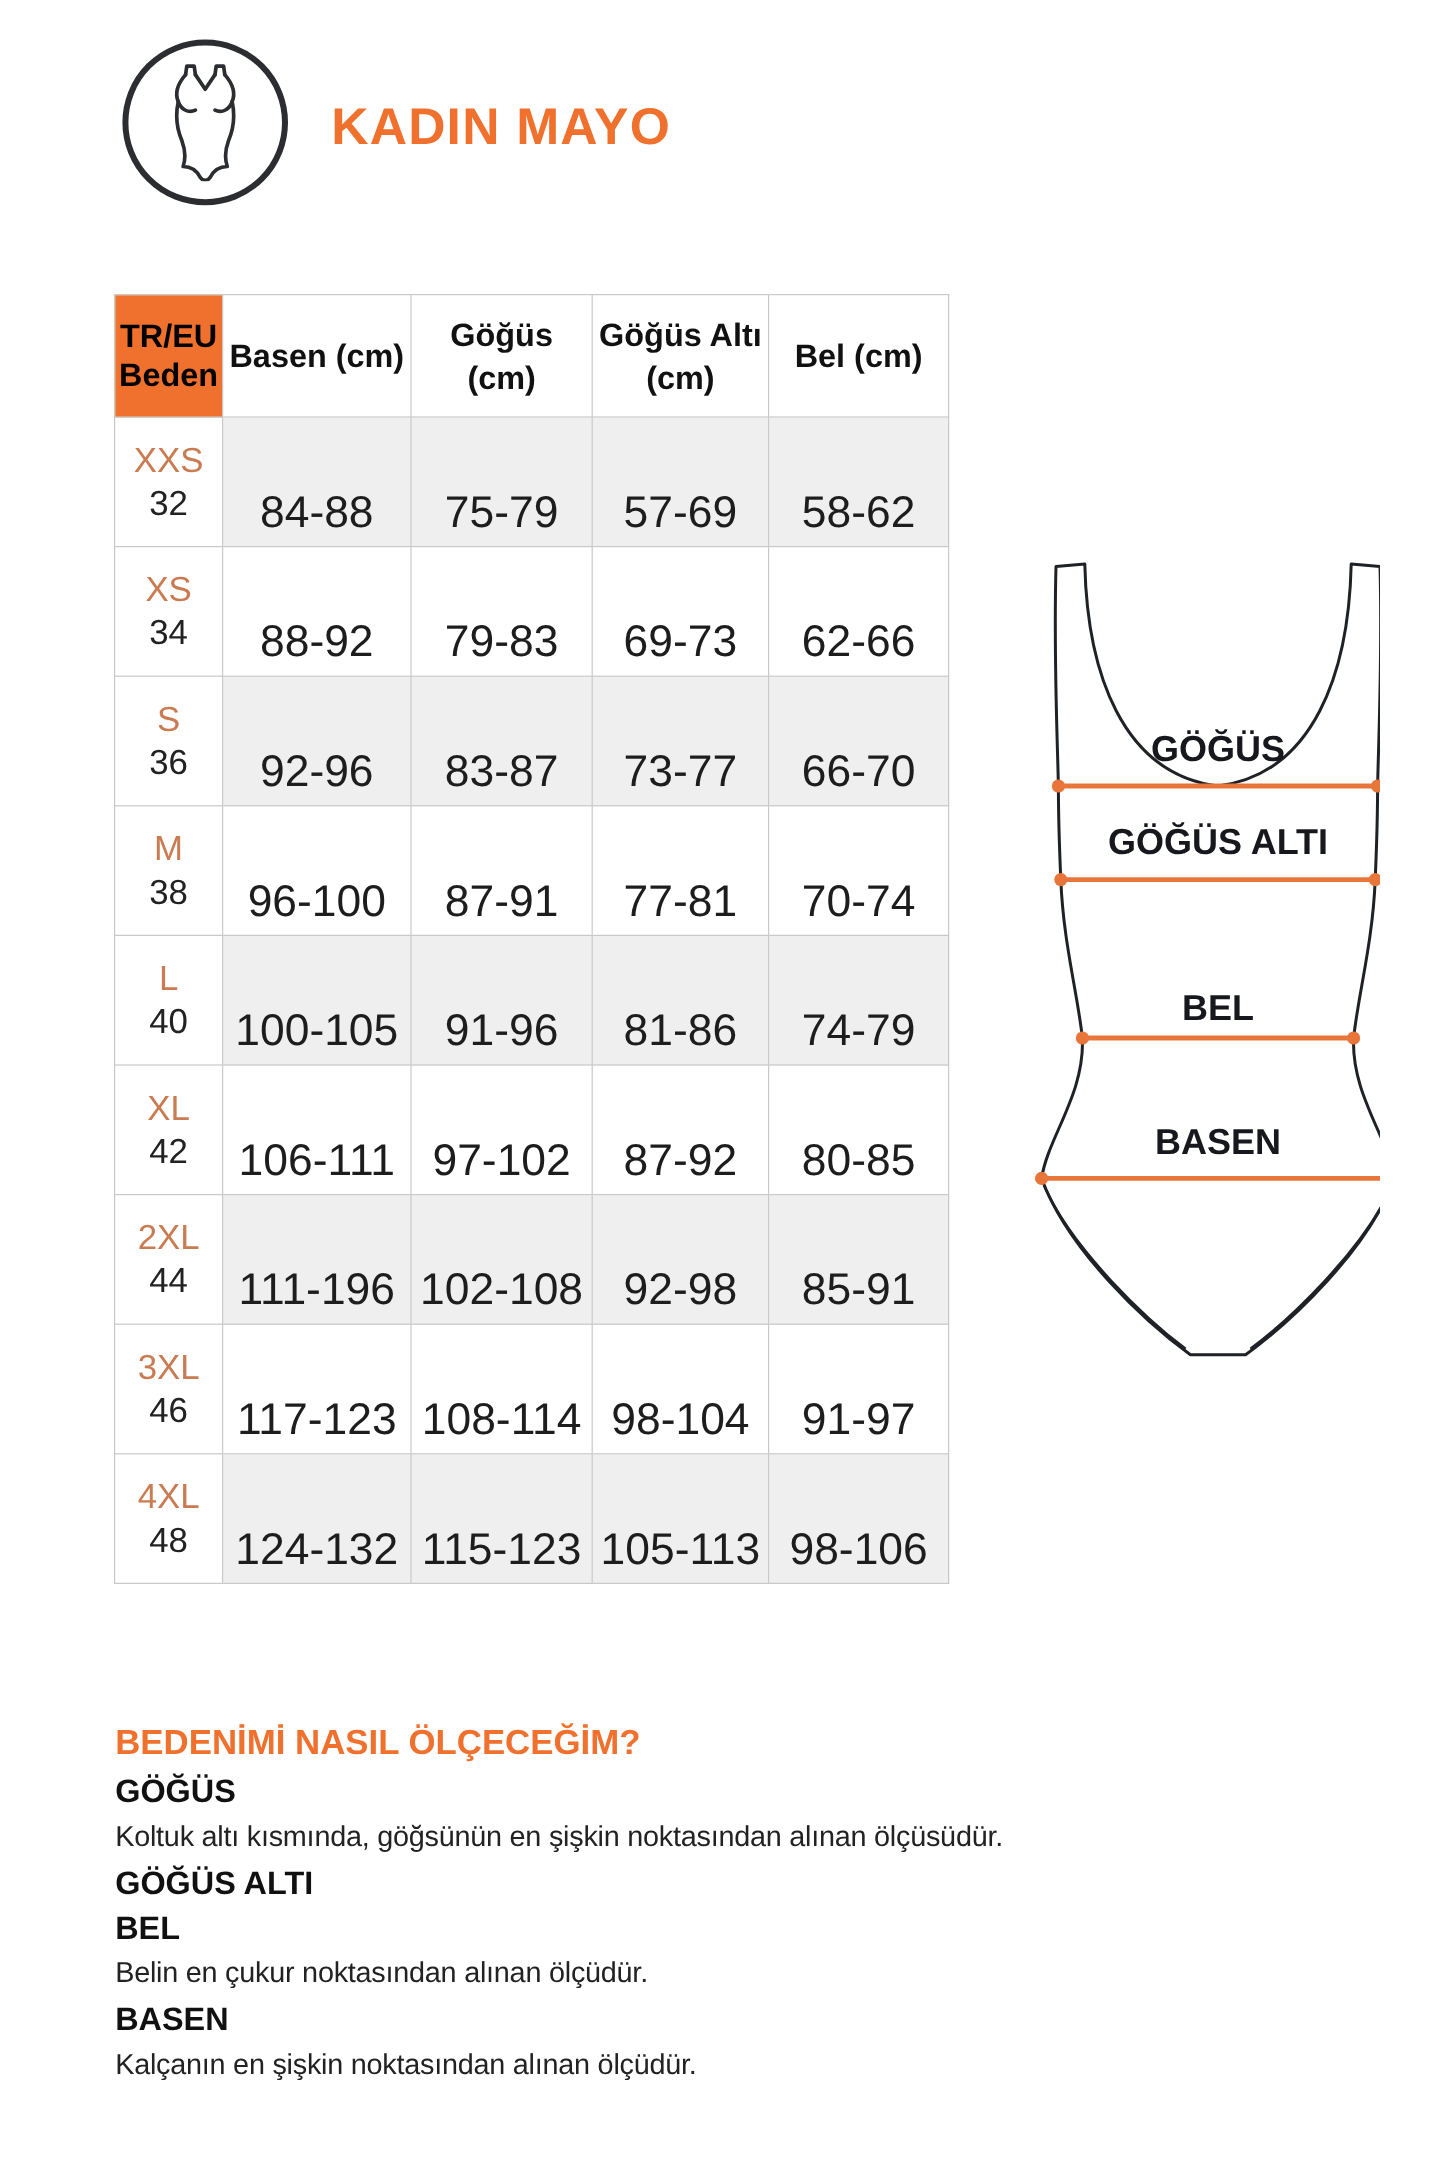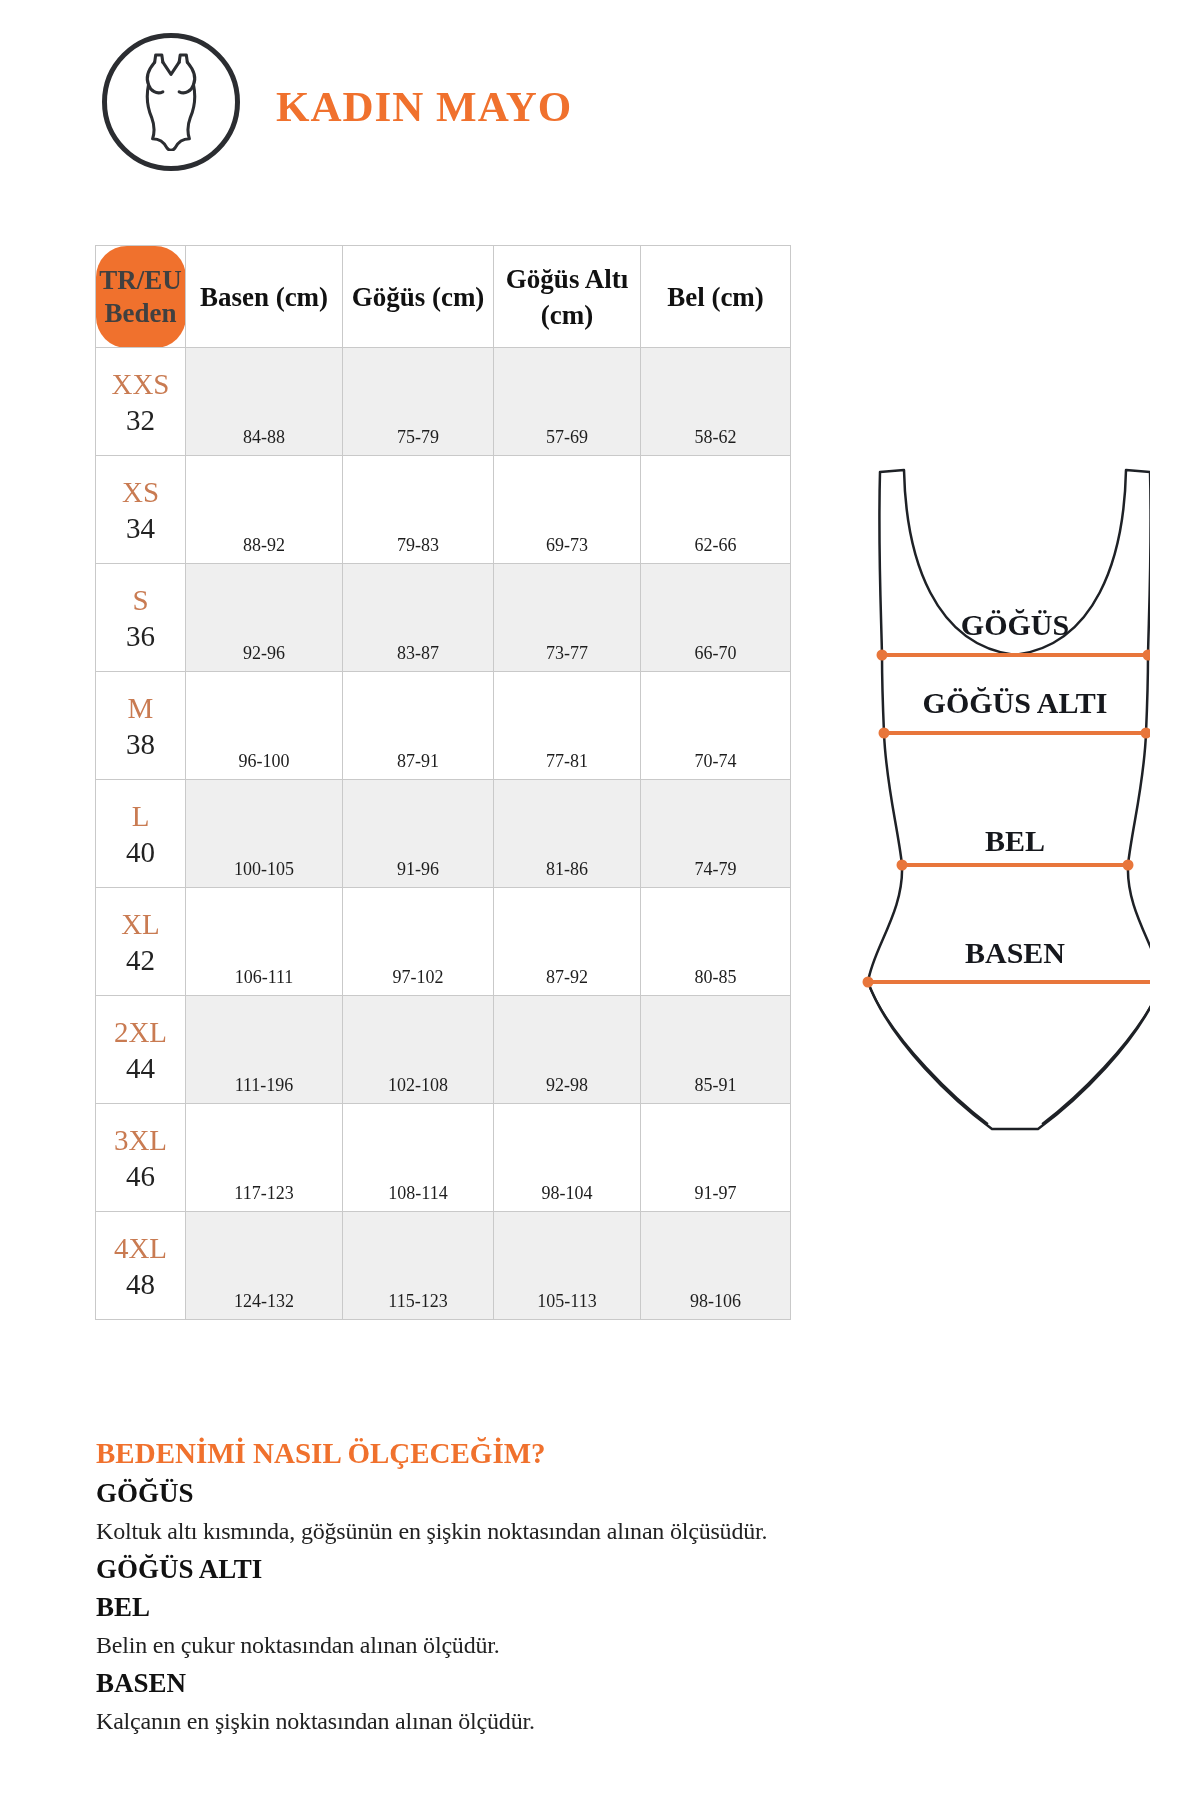--- a/index.html
+++ b/index.html
@@ -7,7 +7,7 @@
   .page {
     position:relative; width:1100px; height:1800px; margin:0 auto;
     background:#ffffff; overflow:hidden;
-    font-family:Liberation Serif, serif; color:#1d1d1d;
+    font-family:Liberation Sans, sans-serif; color:#1d1d1d;
   }
 
   

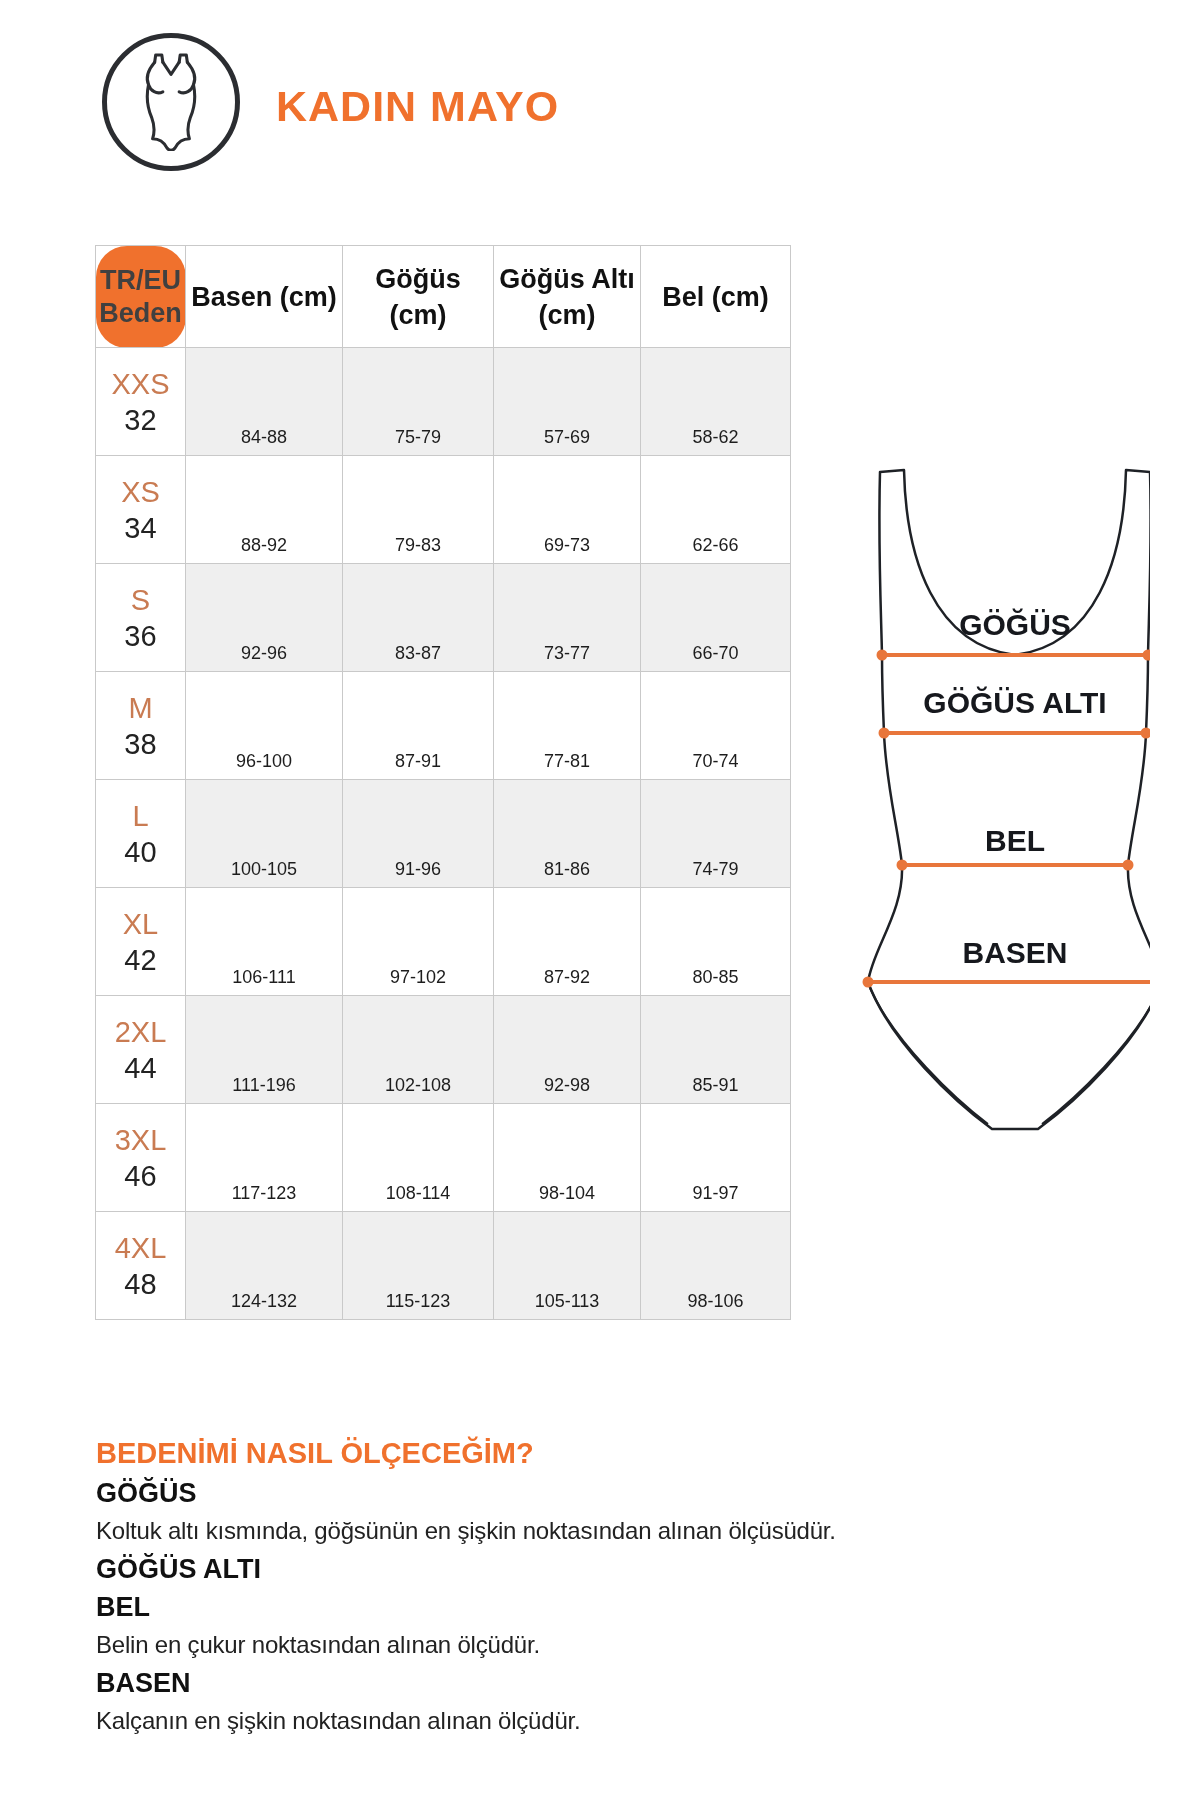--- a/index.html
+++ b/index.html
@@ -38,8 +38,8 @@
   table.size-table thead tr { height:102px; }
   table.size-table tbody tr { height:108px;margin-top:30px; }
   th.size-th {
-    background:#F0712D; border-color:#F0712D; color:#404040;
-    font-size:27px; font-weight:bold; line-height:33px; vertical-align:middle;border-radius:31px;
+    background:#F0712D; border-color:#F0712D; color:#000000;
+    font-size:27px; font-weight:bold; line-height:33px; vertical-align:middle;
   }
   th.col-th {
     background:#ffffff; color:#111111; font-size:27px; font-weight:bold;

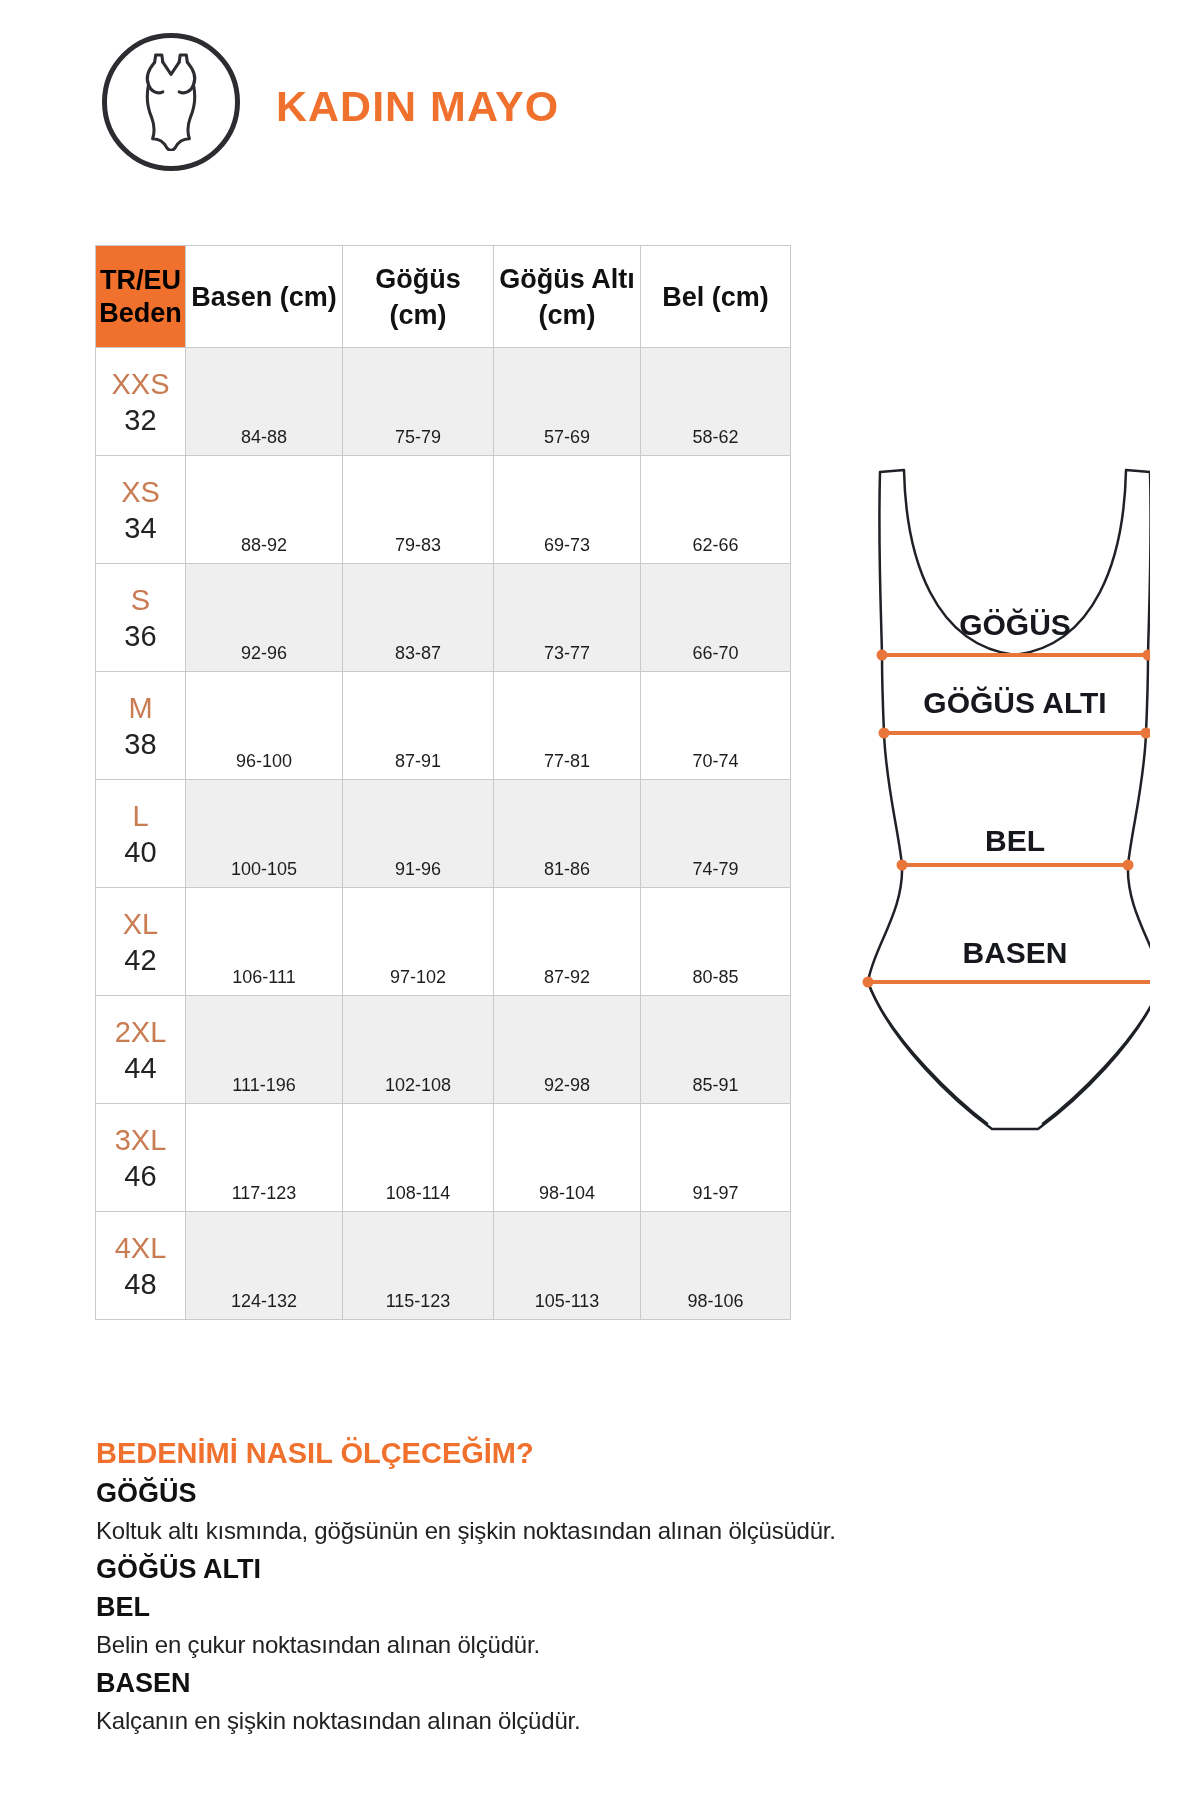--- a/index.html
+++ b/index.html
@@ -50,7 +50,7 @@
   td.size-cell .size-eu   { display:block; color:#222222; font-size:29px; }
   td.val {
     background:#ffffff; vertical-align:bottom; padding-bottom:7px;
-    font-size:18px; color:#1d1d1d;
+    font-size:37px; color:#1d1d1d;
   }
   tbody tr:nth-child(odd) td.val { background:#efefef; }
 

